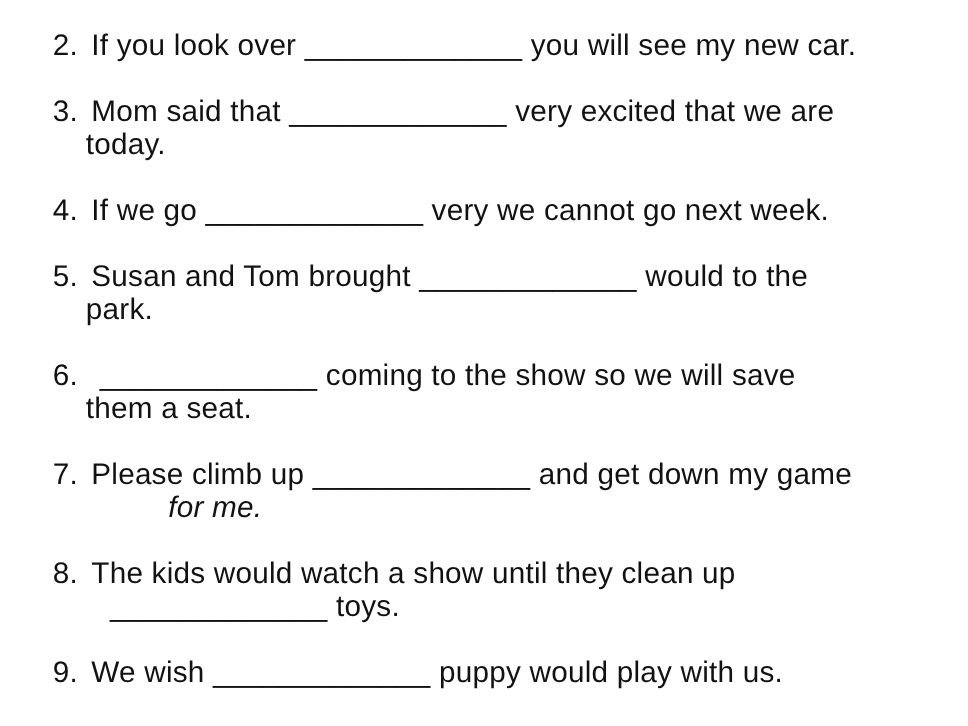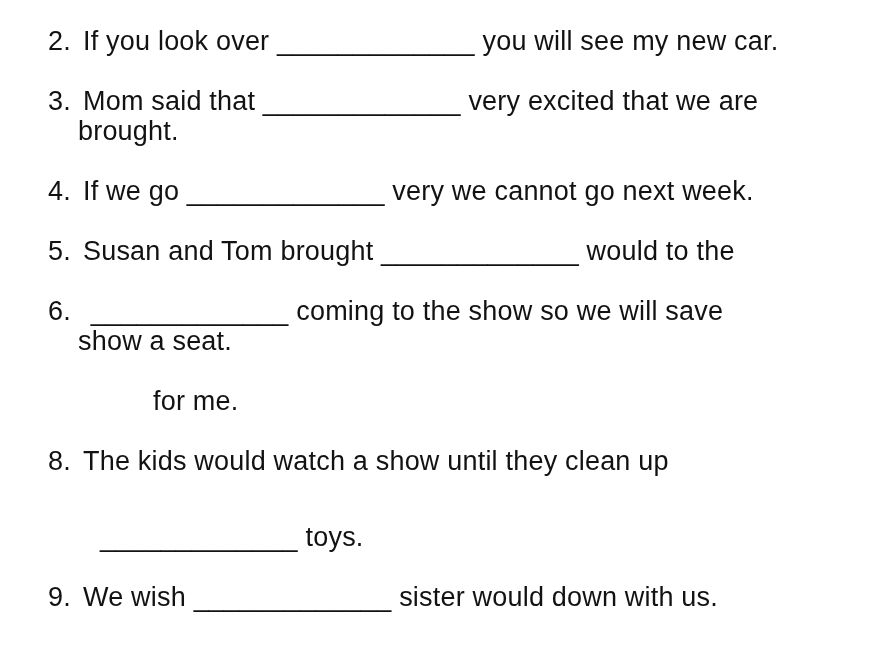--- a/index.html
+++ b/index.html
@@ -55,7 +55,7 @@
 
   <div class="item">
     <div class="line"><span class="num">3.</span><span>Mom said that _____________ very excited that we are</span></div>
-    <div class="line cont">brought.</div>
+    <div class="line cont">today.</div>
   </div>
 
   <div class="item">

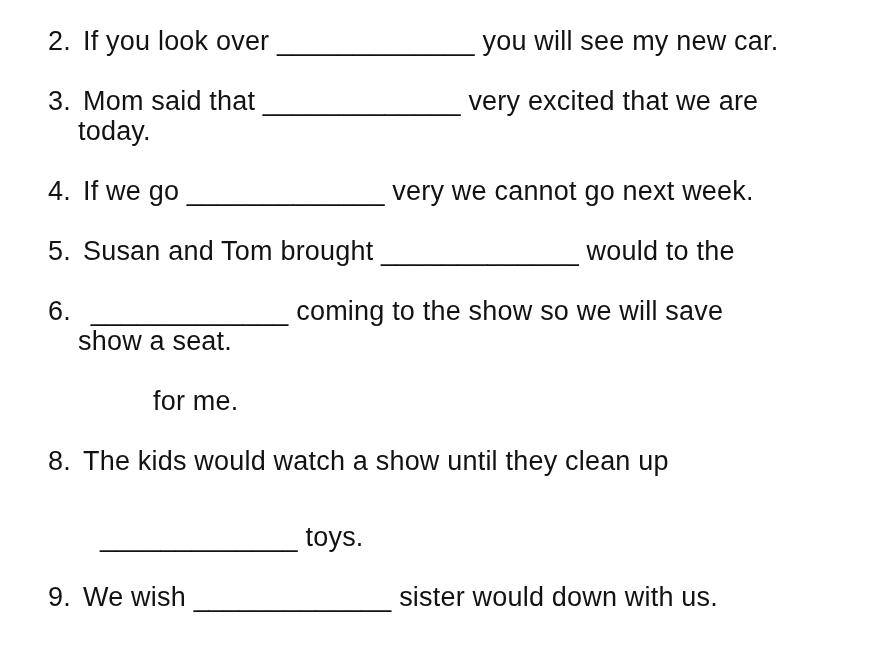--- a/index.html
+++ b/index.html
@@ -64,6 +64,7 @@
 
   <div class="item">
     <div class="line"><span class="num">5.</span><span>Susan and Tom brought _____________ would to the</span></div>
+    <div class="line cont">park.</div>
   </div>
 
   <div class="item">

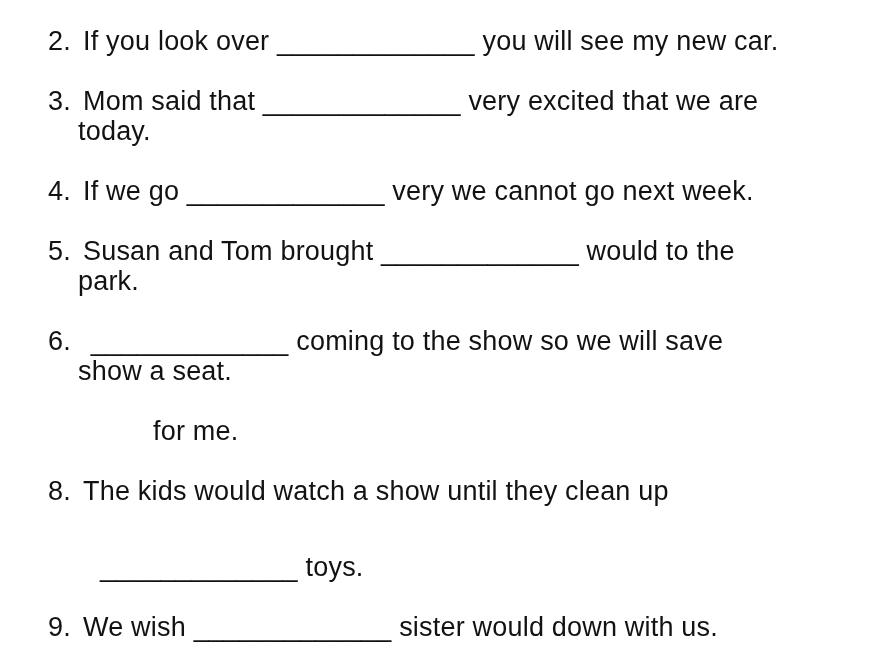--- a/index.html
+++ b/index.html
@@ -69,7 +69,7 @@
 
   <div class="item">
     <div class="line"><span class="num">6.</span><span> _____________ coming to the show so we will save</span></div>
-    <div class="line cont">show a seat.</div>
+    <div class="line cont">them a seat.</div>
   </div>
 
   <div class="item">

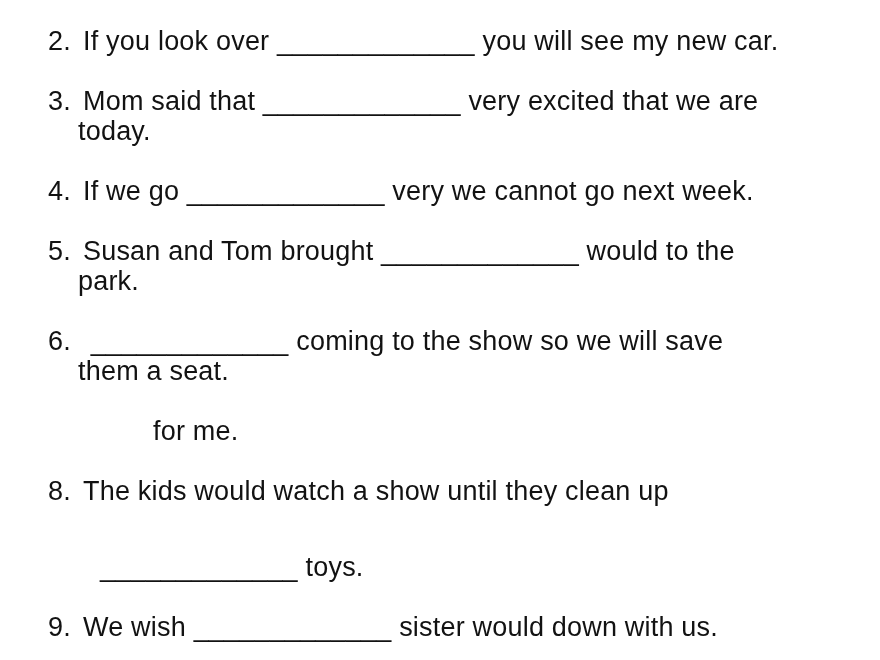--- a/index.html
+++ b/index.html
@@ -73,6 +73,7 @@
   </div>
 
   <div class="item">
+    <div class="line"><span class="num">7.</span><span>Please climb up _____________ and get down my game</span></div>
     <div class="line cont indent-lg">for me.</div>
   </div>
 

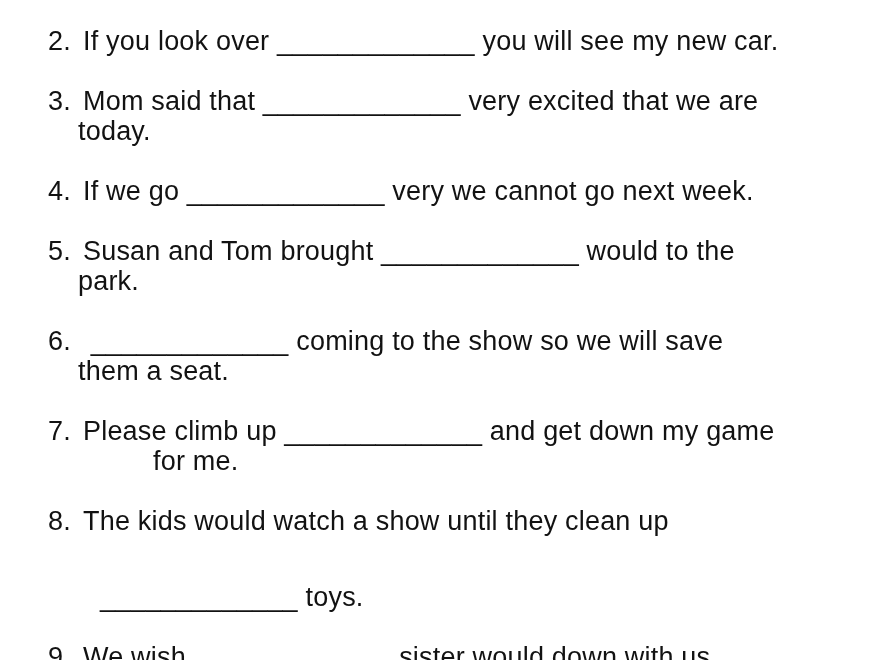--- a/index.html
+++ b/index.html
@@ -42,6 +42,7 @@
   }
   .cont.indent-lg {
     padding-left: 105px;  
+    font-style: italic;
   }
 </style>
 </head>

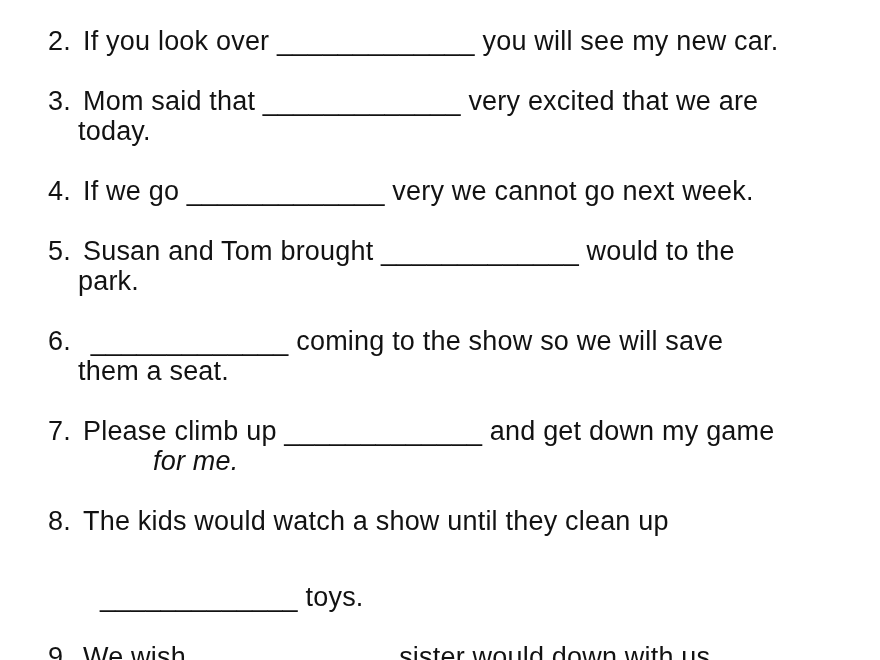--- a/index.html
+++ b/index.html
@@ -38,7 +38,6 @@
   }
   .cont.indent-md {
     padding-left: 52px;   
-    margin-top: 46px;
   }
   .cont.indent-lg {
     padding-left: 105px;  

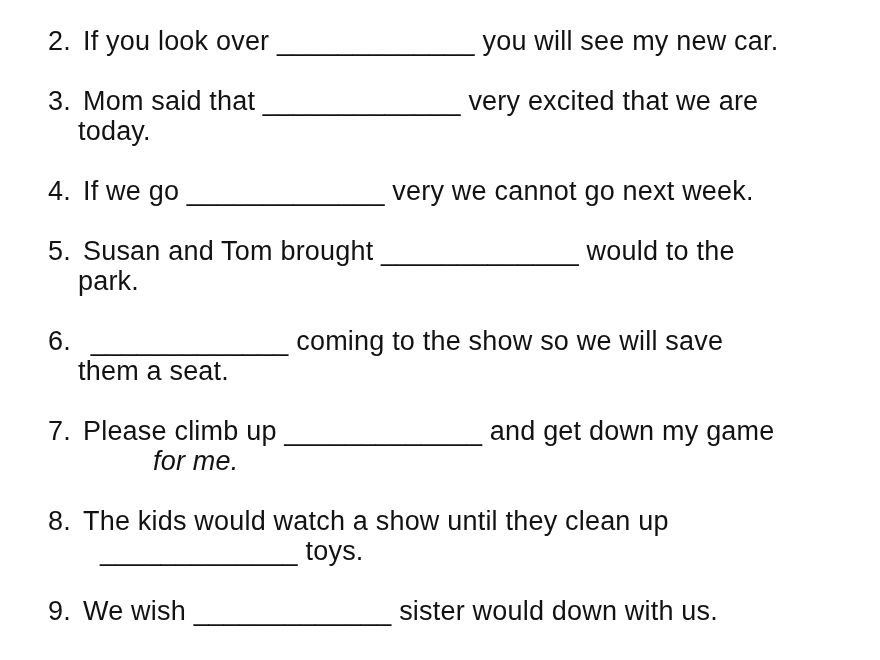--- a/index.html
+++ b/index.html
@@ -83,7 +83,7 @@
   </div>
 
   <div class="item">
-    <div class="line"><span class="num">9.</span><span>We wish _____________ sister would down with us.</span></div>
+    <div class="line"><span class="num">9.</span><span>We wish _____________ puppy would play with us.</span></div>
   </div>
 
 </div>

